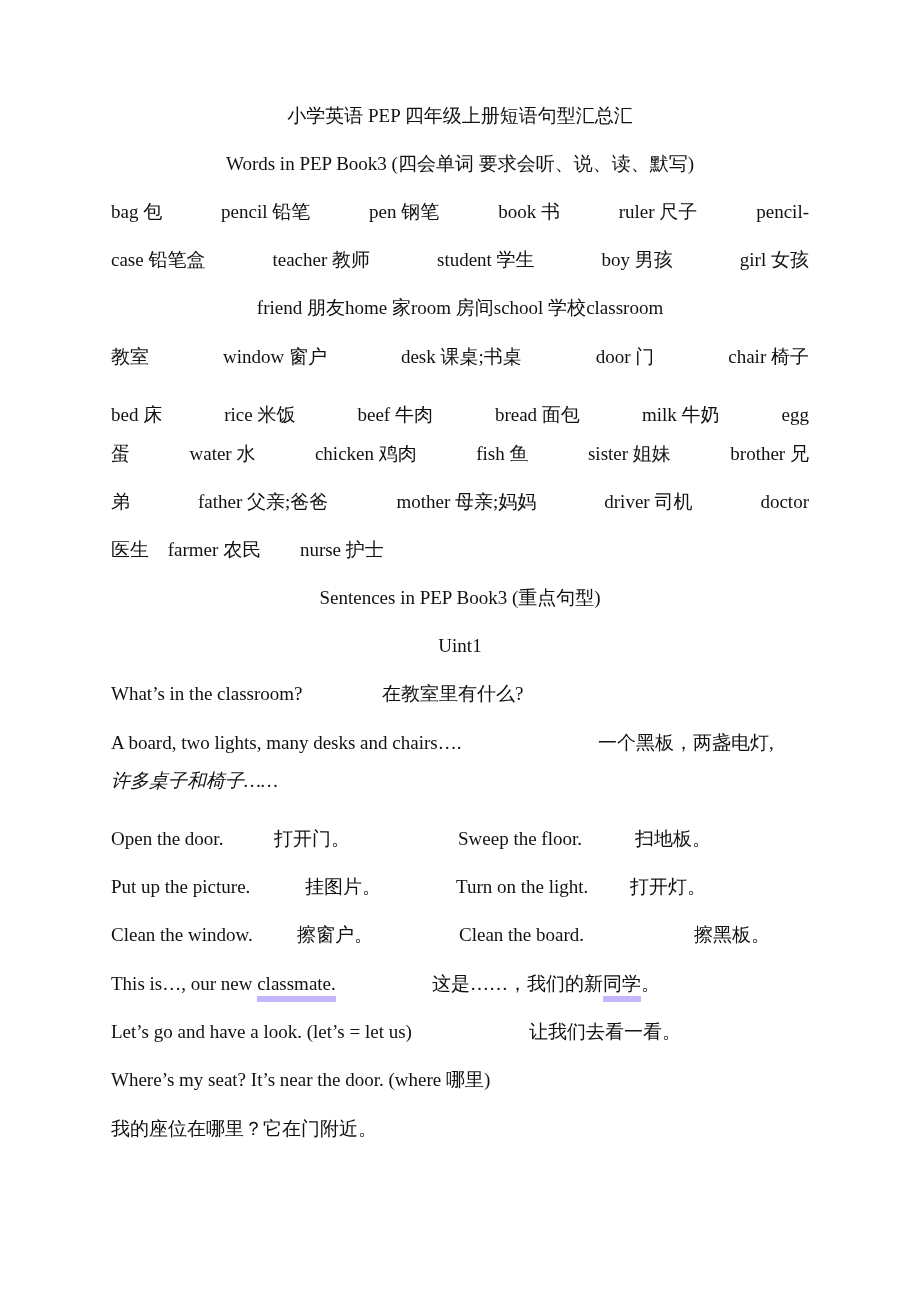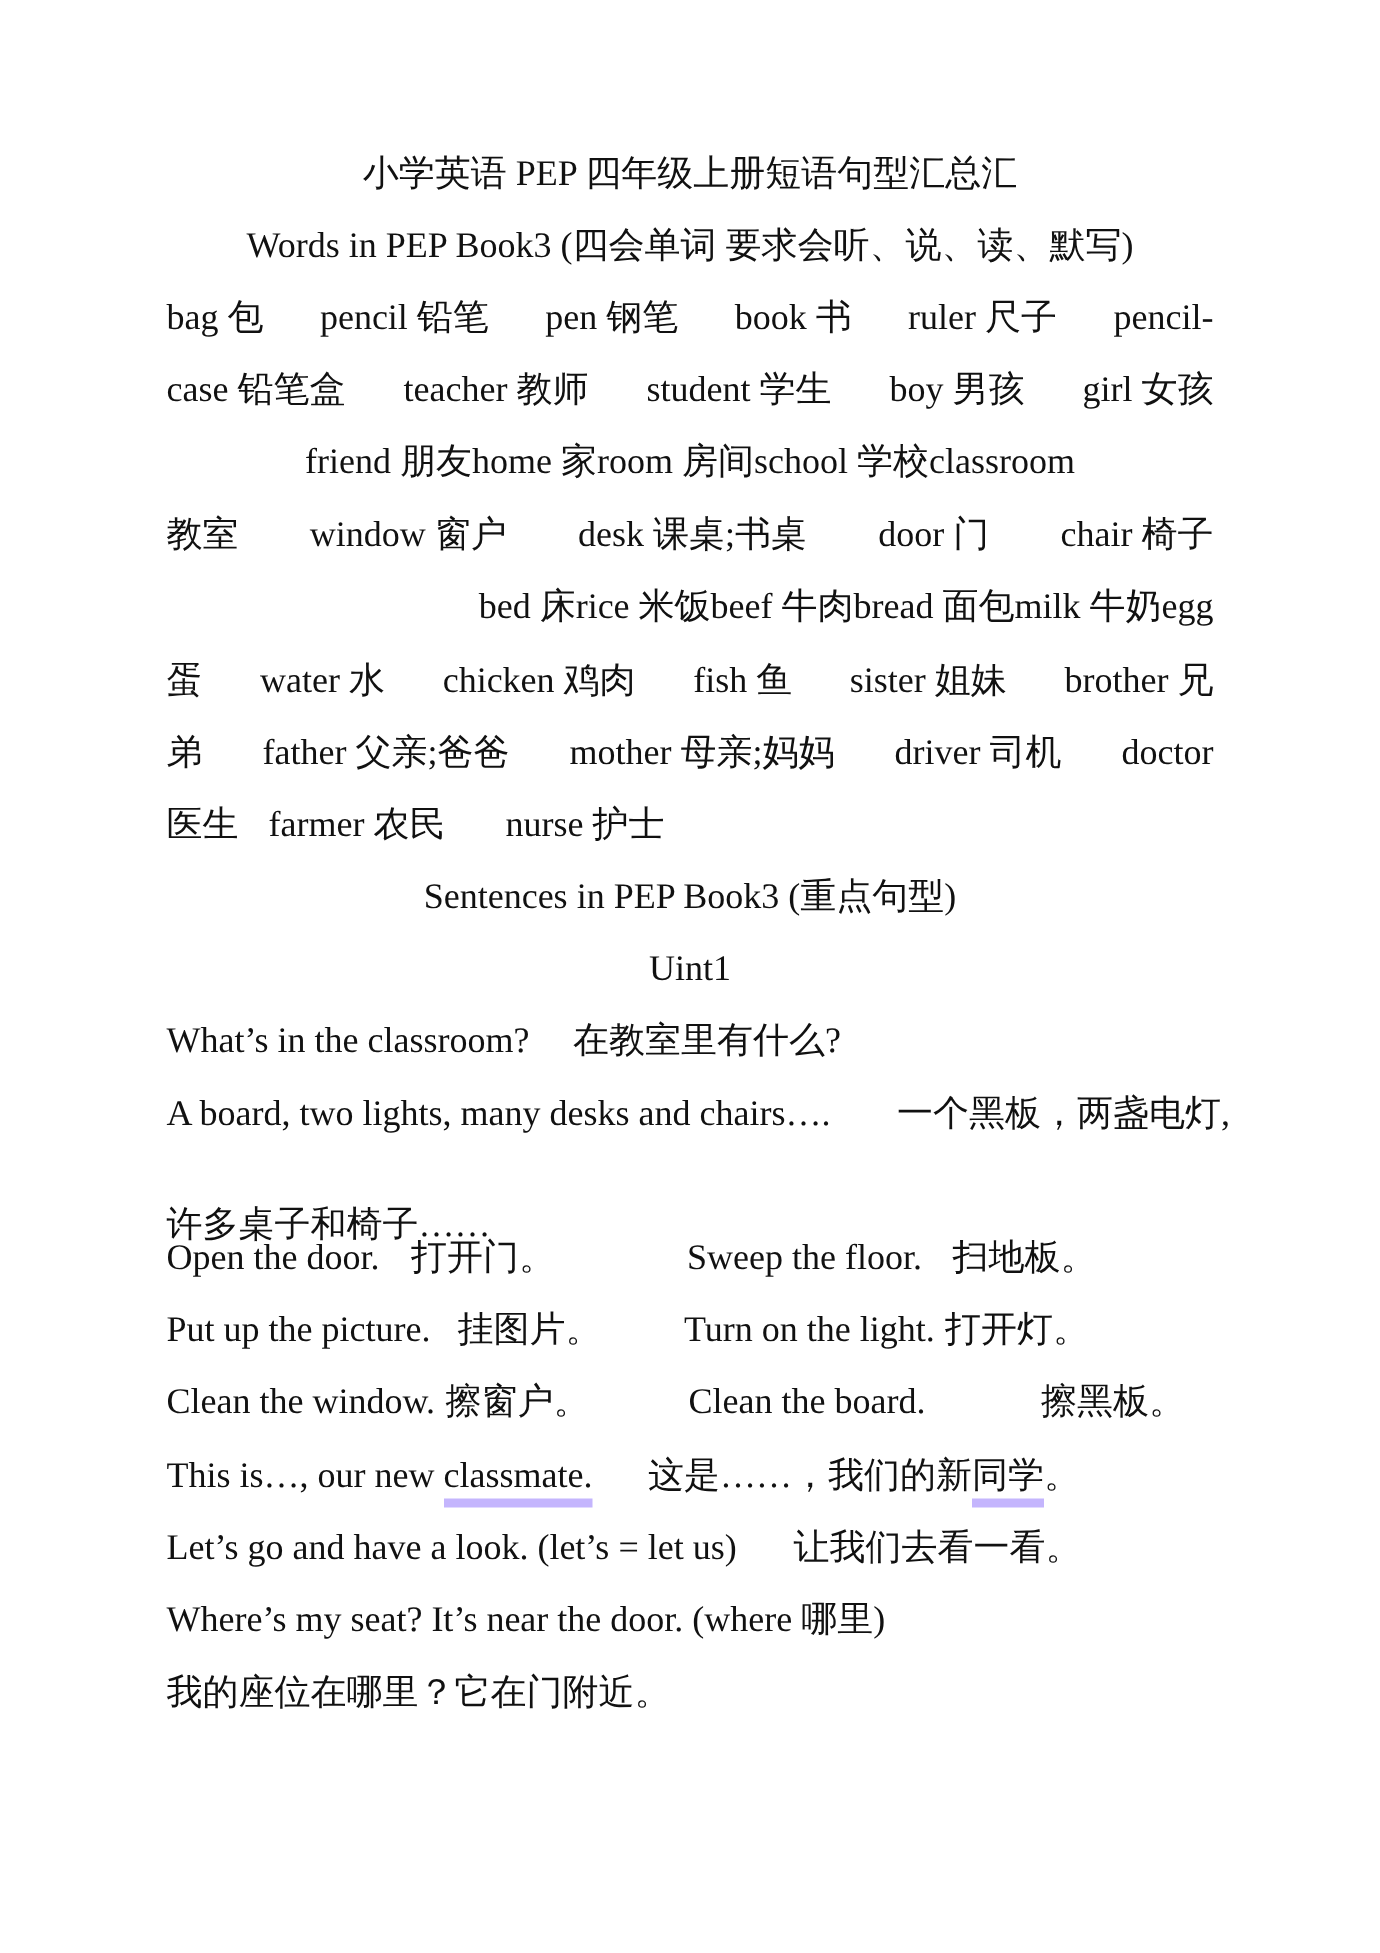--- a/index.html
+++ b/index.html
@@ -5,7 +5,7 @@
     html, body { margin: 0; padding: 0; background: #ffffff; }
     body { width: 920px; height: 1302px; position: relative; overflow: hidden;
            font-family: "Liberation Serif", "DejaVu Serif", serif; color: #111111; }
-    .line { position: absolute; left: 111px; width: 698px; font-size: 24px; line-height: 28px; white-space: nowrap; }
+    .line { position: absolute; left: 111px; width: 698px; font-size: 19px; line-height: 28px; white-space: nowrap; }
     .center { text-align: center; }
     .justify { display: flex; justify-content: space-between; }
     .seg { display: inline-block; }

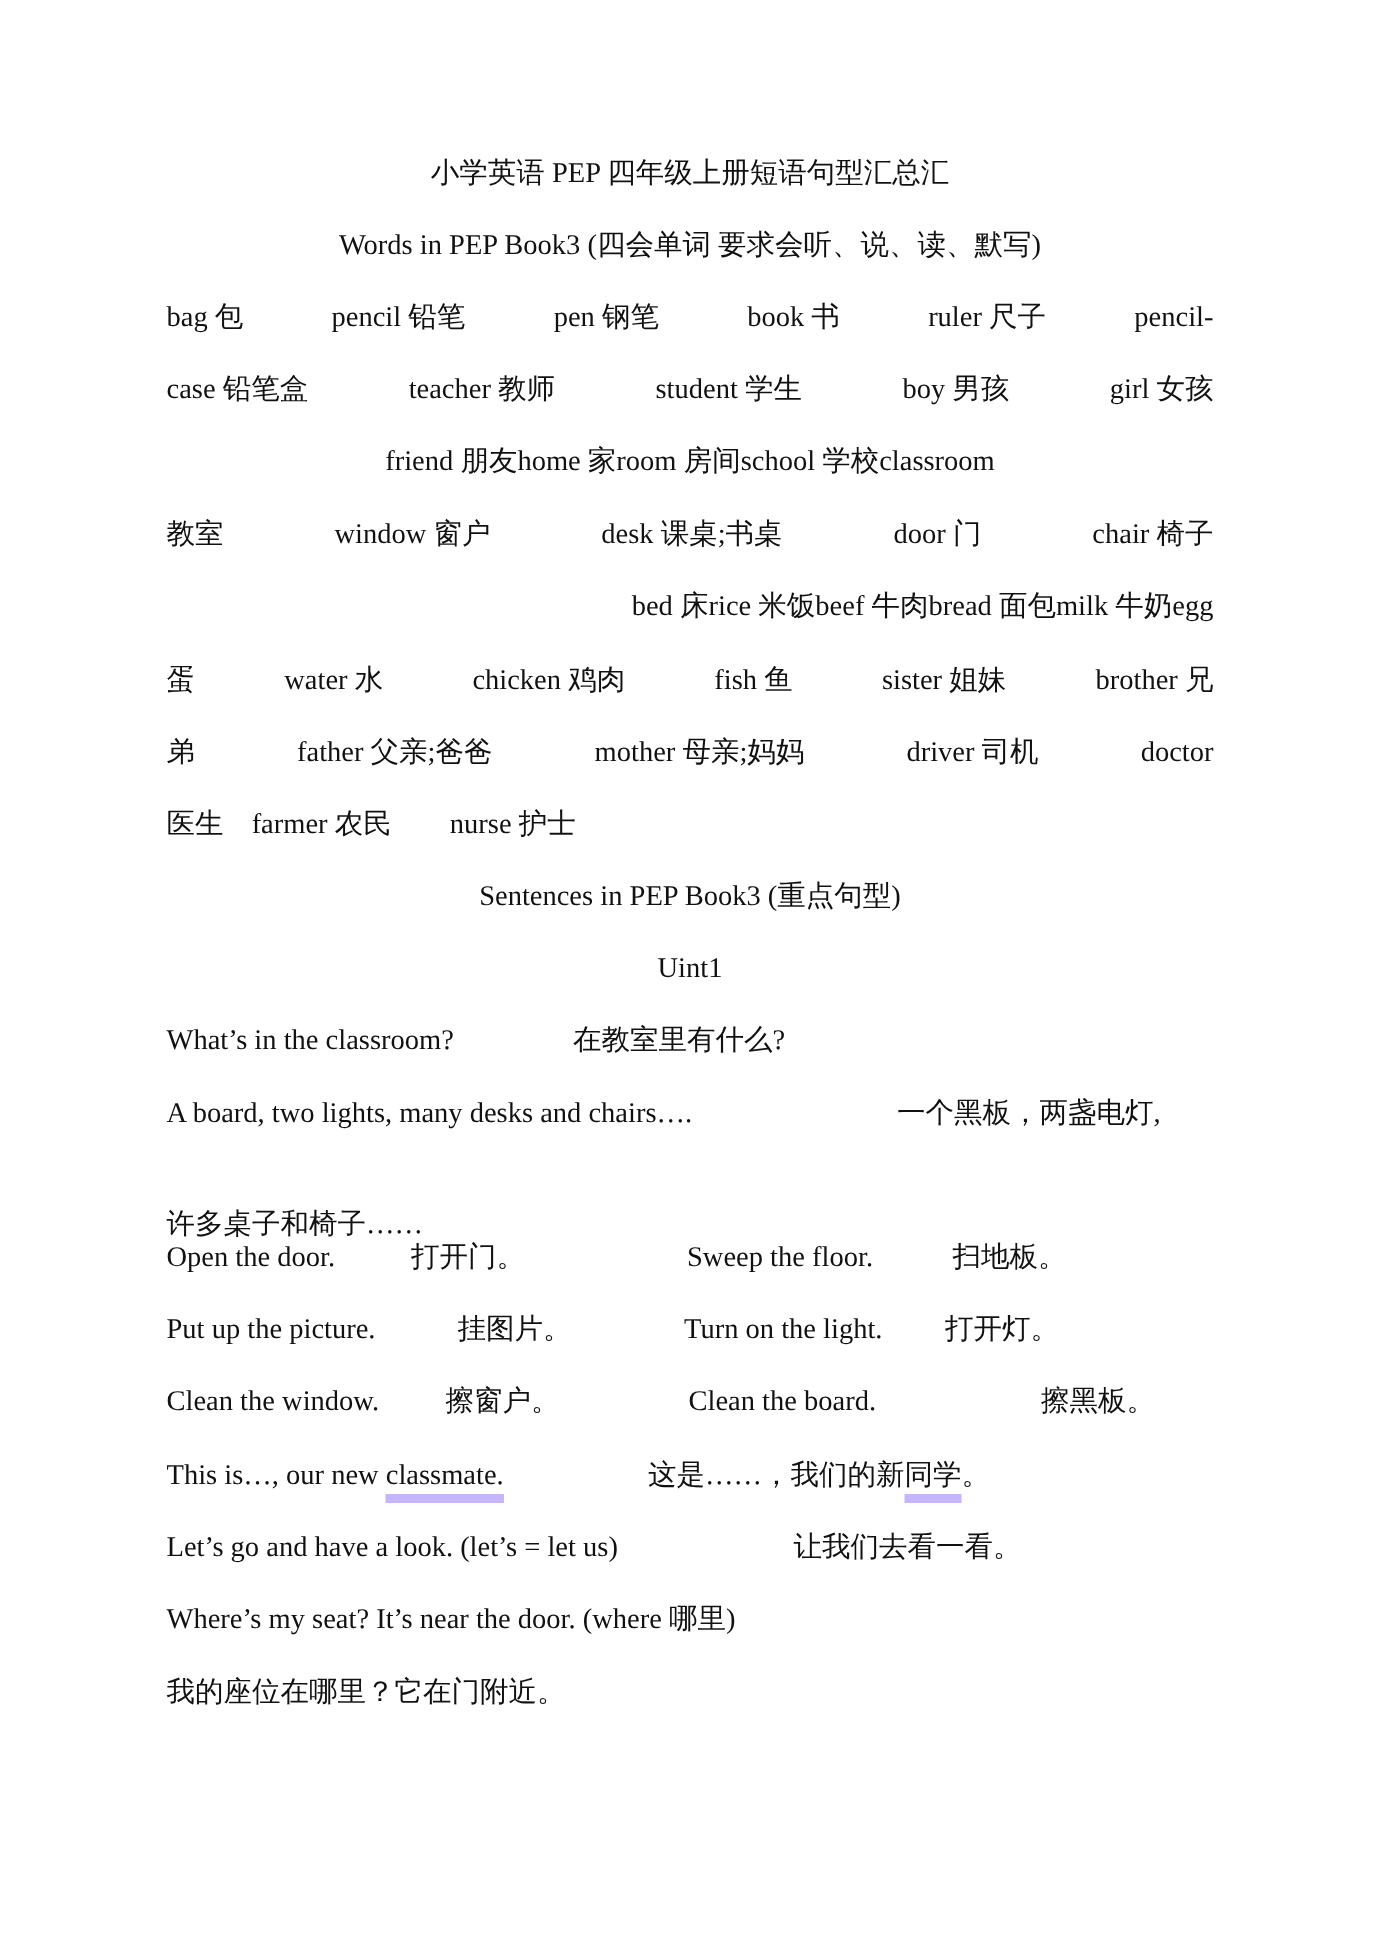--- a/index.html
+++ b/index.html
@@ -49,7 +49,7 @@
     <span class="seg">door 门</span>
     <span class="seg">chair 椅子</span>
   </div>
-  <div class="line justify" style="top:391px;justify-content:flex-end;">
+  <div class="line justify" style="top:401px;">
     <span class="seg">bed 床</span>
     <span class="seg">rice 米饭</span>
     <span class="seg">beef 牛肉</span>

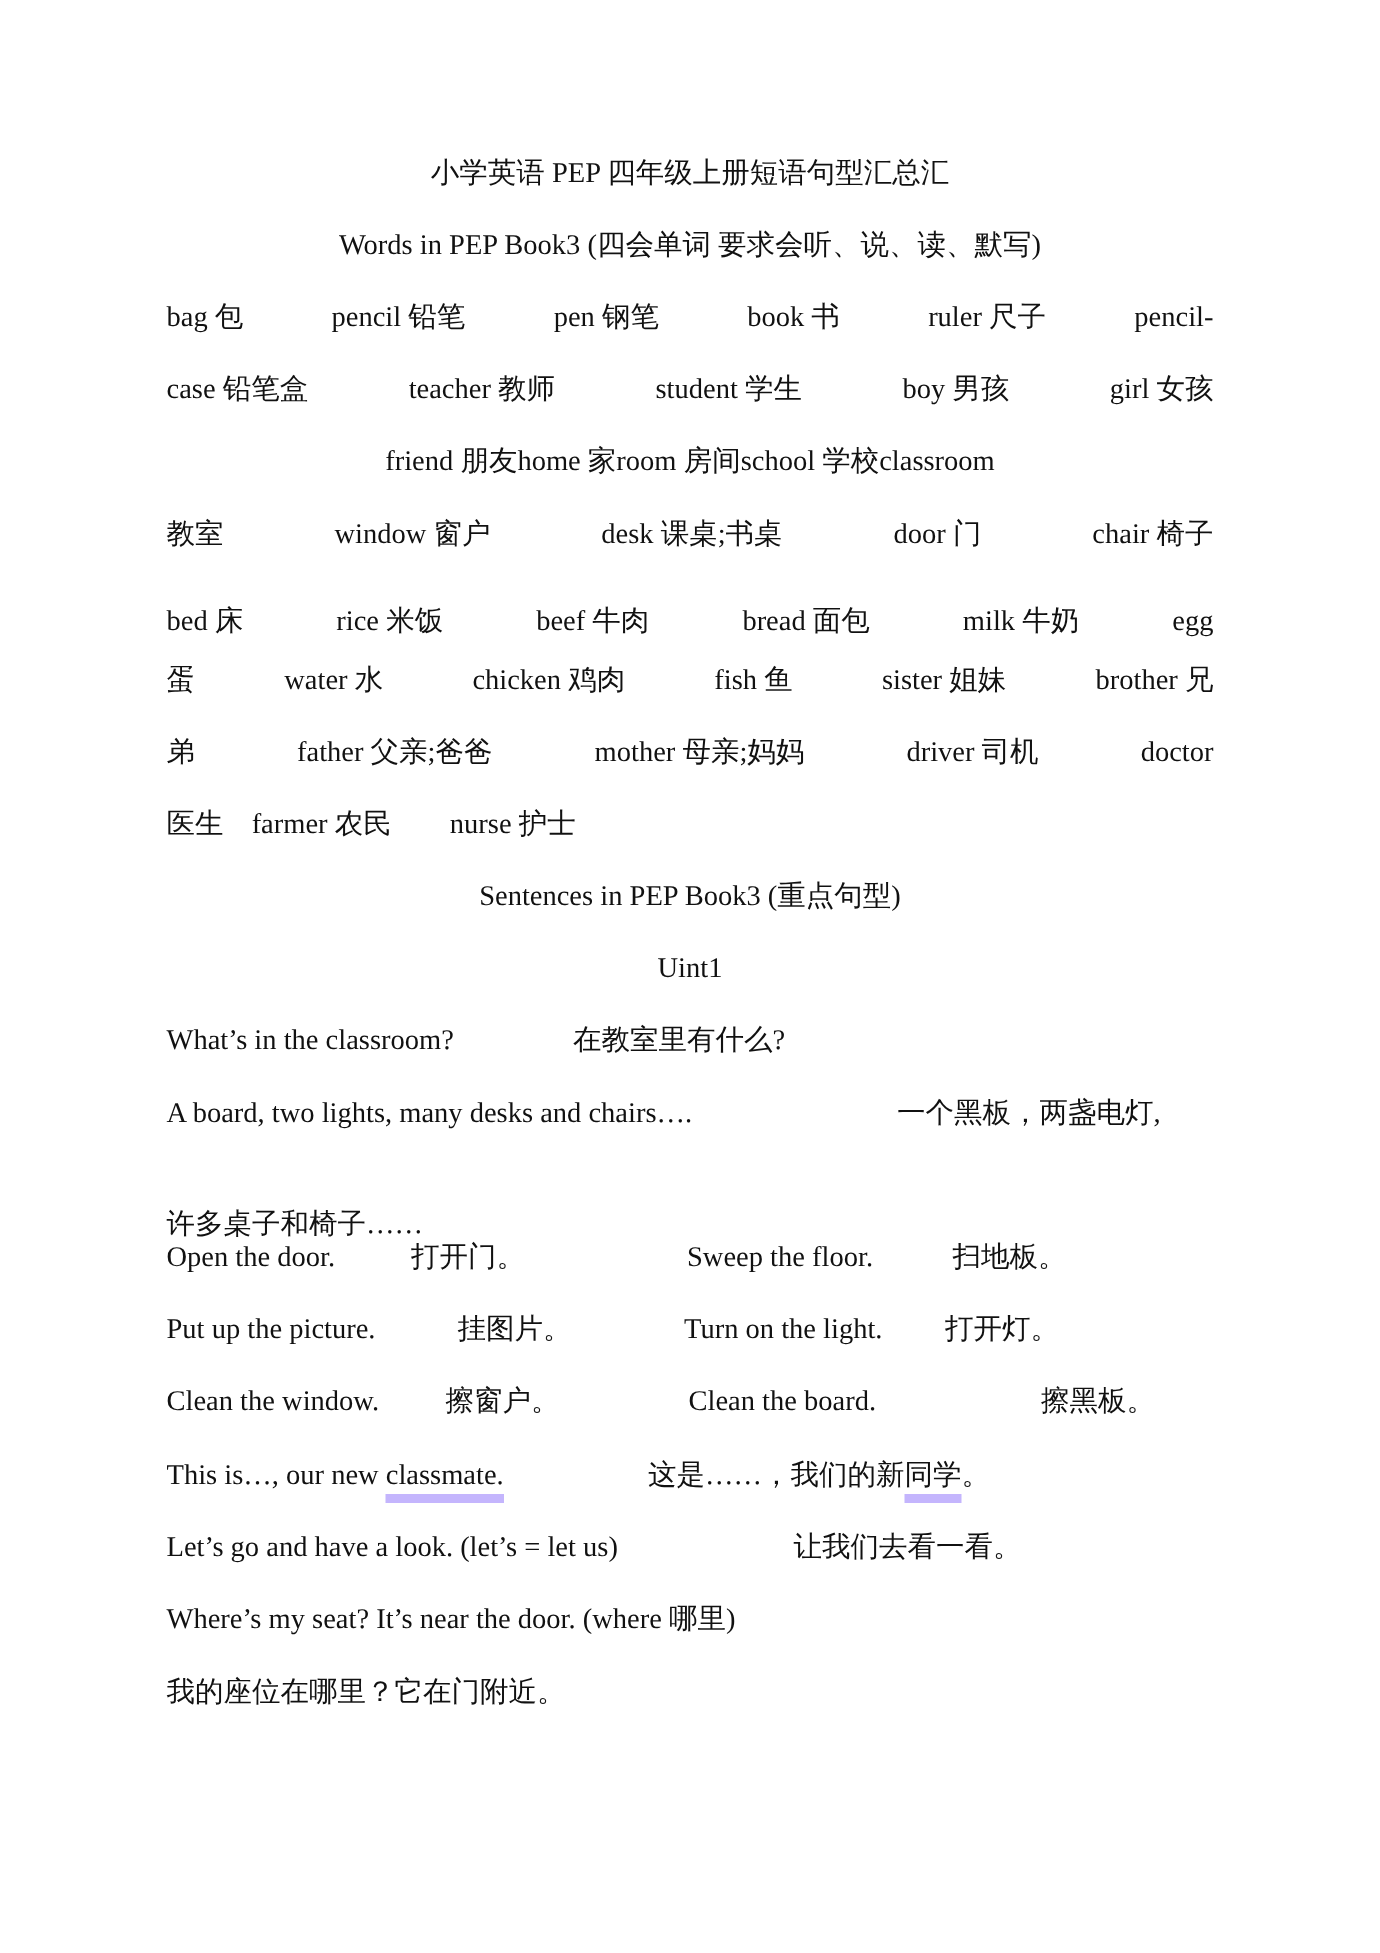--- a/index.html
+++ b/index.html
@@ -90,7 +90,7 @@
     <span class="abs" style="left:0;">A board, two lights, many desks and chairs….</span>
     <span class="abs" style="left:487px;">一个黑板，两盏电灯,</span>
   </div>
-  <div class="line" style="top:803px;">许多桌子和椅子……</div>
+  <div class="line" style="top:767px;font-style:italic;">许多桌子和椅子……</div>
 
   <div class="line" style="top:825px;">
     <span class="abs" style="left:0;">Open the door.</span>

